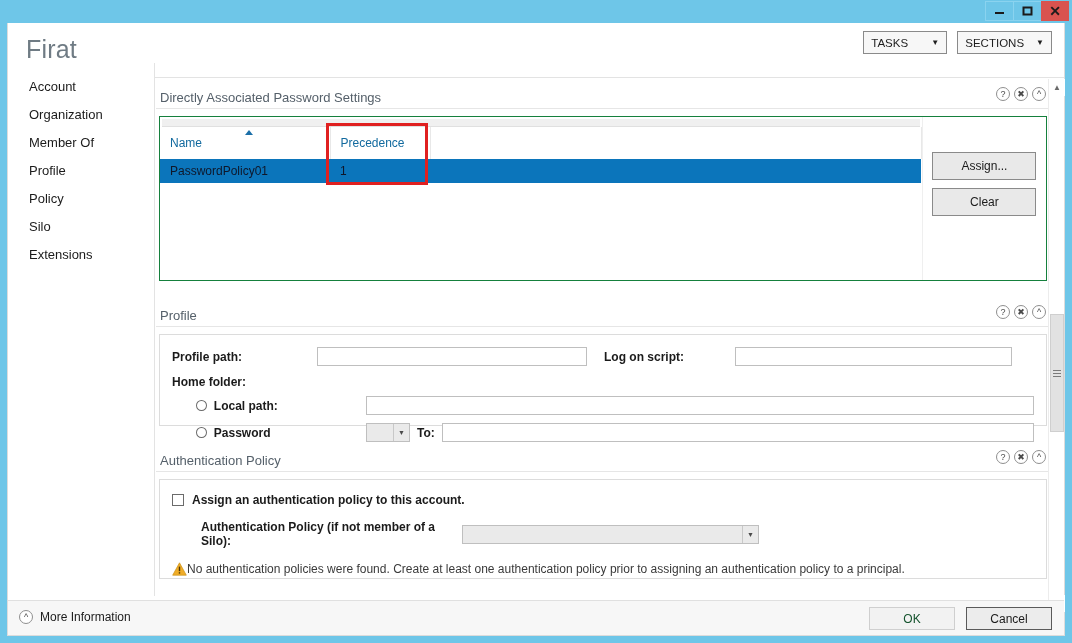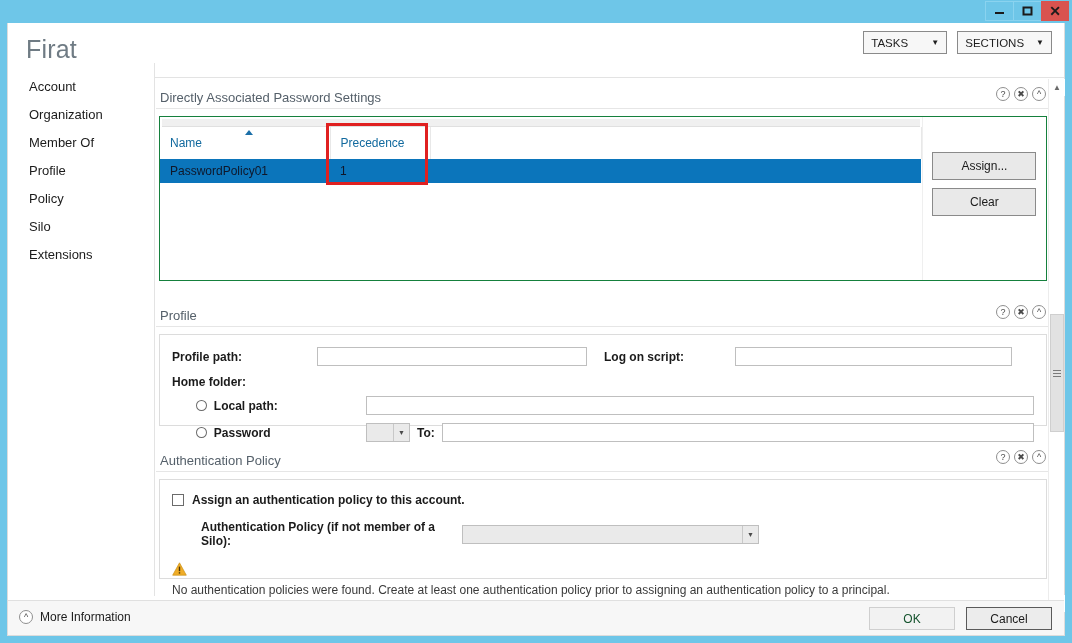--- a/index.html
+++ b/index.html
@@ -235,7 +235,7 @@
 
   .row-line { display: flex; align-items: center; }
 
-  .warn-row { display: flex; gap: 7px; margin-top: 14px; flex-direction: column; }
+  .warn-row { display: flex; align-items: center; margin-top: 14px; }
   .warn-text { font-size: 12px; color: #3a3a3a; }
 
   

